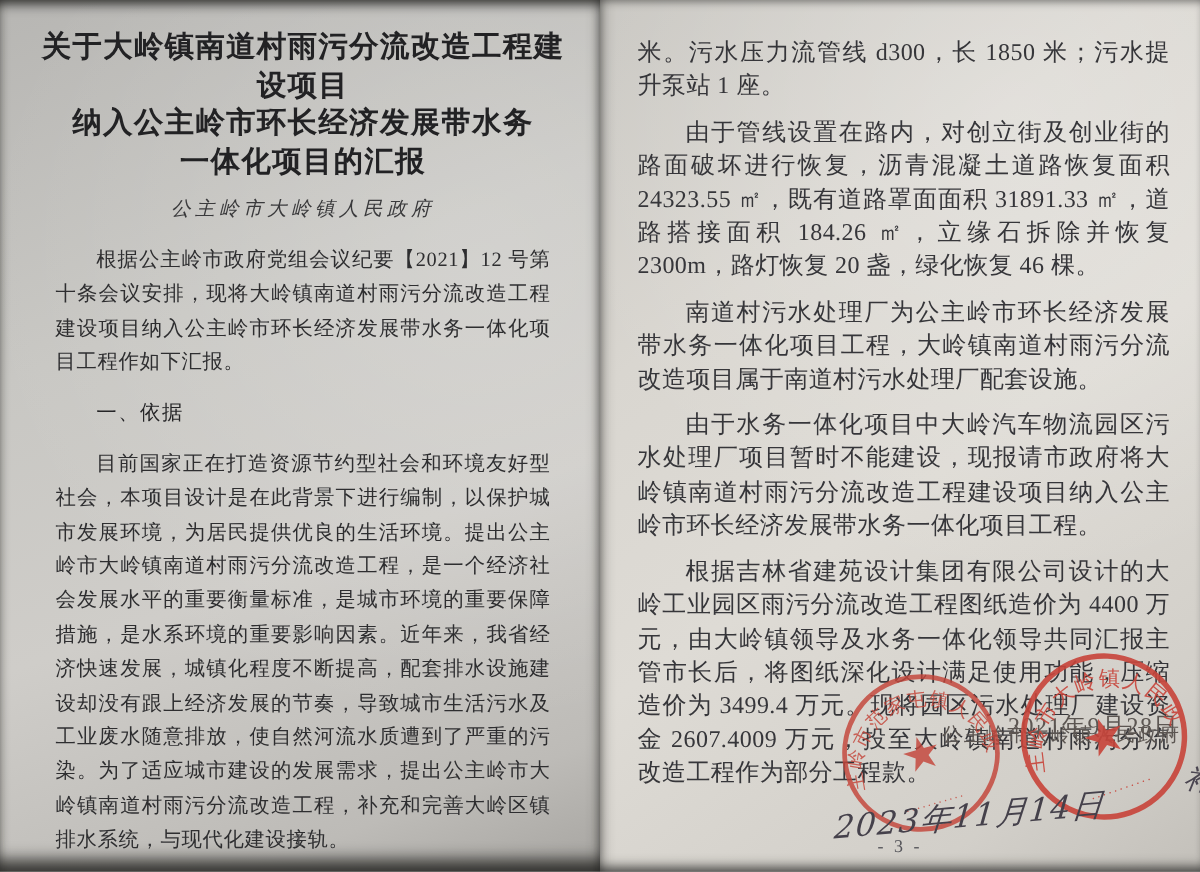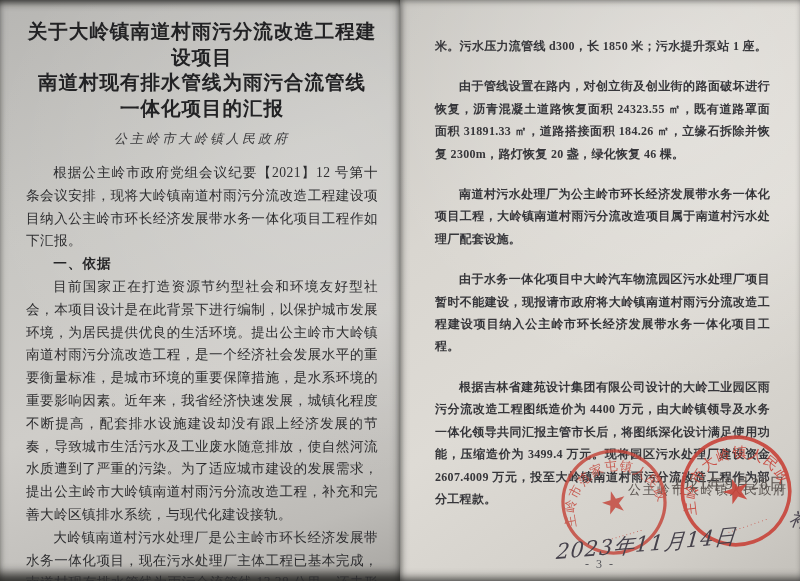--- a/index.html
+++ b/index.html
@@ -51,8 +51,8 @@
   .body-l{margin:0;font-size:13.6px;line-height:22.8px;letter-spacing:.4px;
     text-align:justify;text-indent:2em;}
   .body-l.first{margin-top:14px;}
-  .body-r{margin:18px;font-size:12px;line-height:22.4px;letter-spacing:.3px;
-    text-align:justify;text-indent:2em;font-weight:bold;}
+  .body-r{margin:8px;font-size:16px;line-height:22.4px;letter-spacing:.3px;
+    text-align:justify;text-indent:2em;}
   .noindent{text-indent:0;}
   .hd{font-family:"Liberation Sans","DejaVu Sans",sans-serif;font-weight:700;
     color:#252527;letter-spacing:1px;}

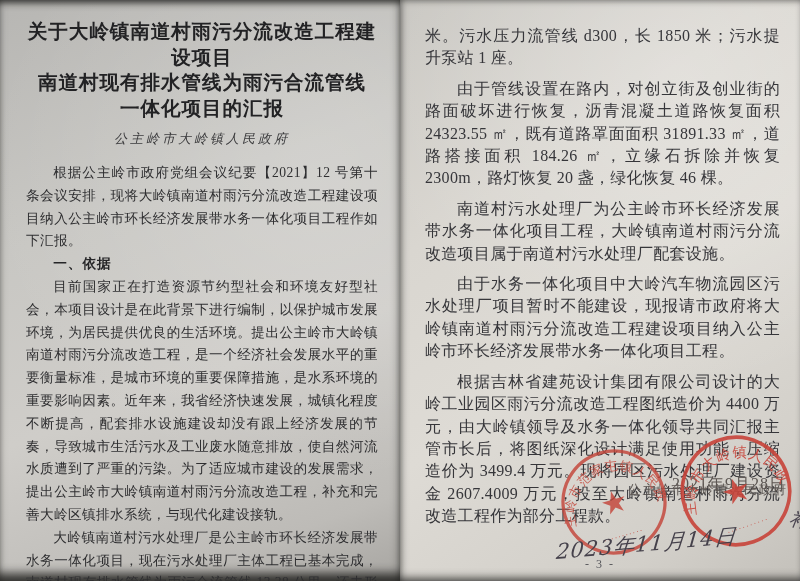--- a/index.html
+++ b/index.html
@@ -95,7 +95,7 @@
   <div class="page page-left">
     <div class="doc-title">
       <div>关于大岭镇南道村雨污分流改造工程建设项目</div>
-      <div>南道村现有排水管线为雨污合流管线</div>
+      <div>纳入公主岭市环长经济发展带水务</div>
       <div>一体化项目的汇报</div>
     </div>
     <div class="doc-issuer">公主岭市大岭镇人民政府</div>

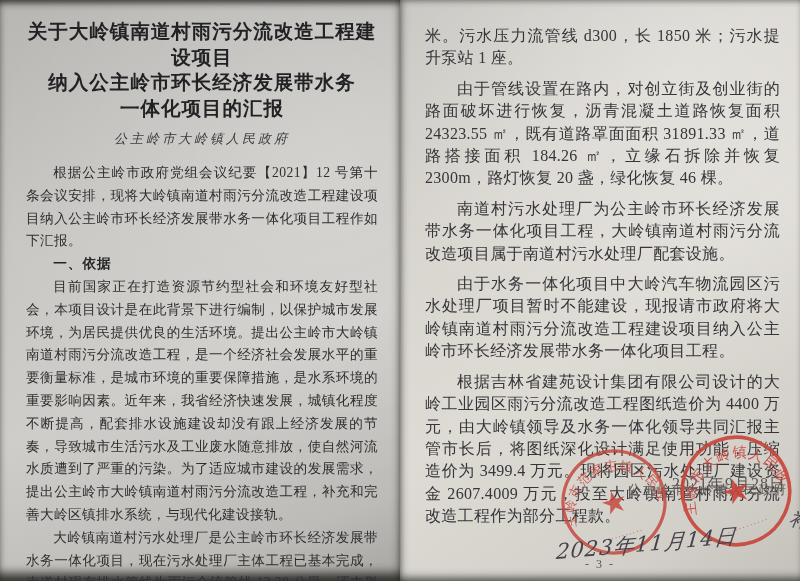--- a/index.html
+++ b/index.html
@@ -48,7 +48,7 @@
     text-align:center;font-size:13px;letter-spacing:3px;
     color:#3a3a3c;margin-top:9px;font-style:italic;
   }
-  .body-l{margin:0;font-size:13.6px;line-height:22.8px;letter-spacing:.4px;
+  .body-l{margin:11px;font-size:13.6px;line-height:22.8px;letter-spacing:.4px;
     text-align:justify;text-indent:2em;}
   .body-l.first{margin-top:14px;}
   .body-r{margin:8px;font-size:16px;line-height:22.4px;letter-spacing:.3px;

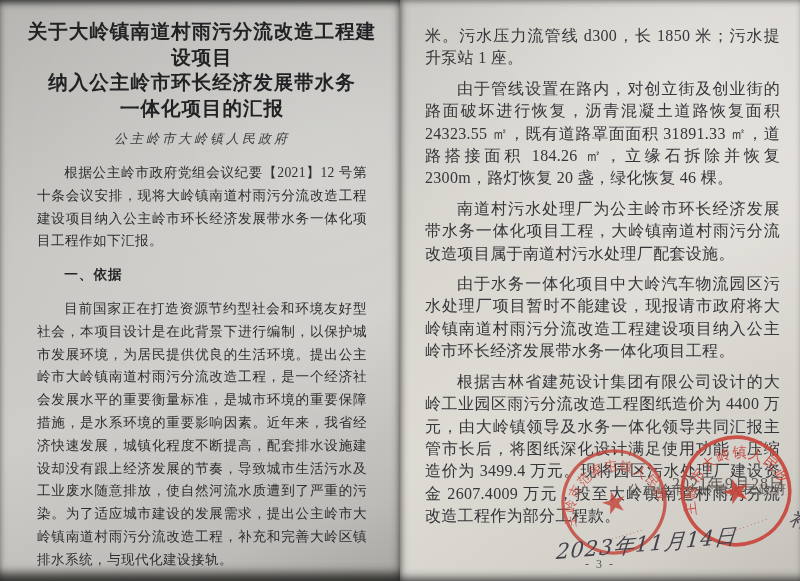--- a/index.html
+++ b/index.html
@@ -54,7 +54,7 @@
   .body-r{margin:8px;font-size:16px;line-height:22.4px;letter-spacing:.3px;
     text-align:justify;text-indent:2em;}
   .noindent{text-indent:0;}
-  .hd{font-family:"Liberation Sans","DejaVu Sans",sans-serif;font-weight:700;
+  .hd{font-family:"Liberation Sans","DejaVu Sans",sans-serif;font-weight:400;
     color:#252527;letter-spacing:1px;}
   .pagenum{
     position:absolute;left:0;width:100%;text-align:center;

